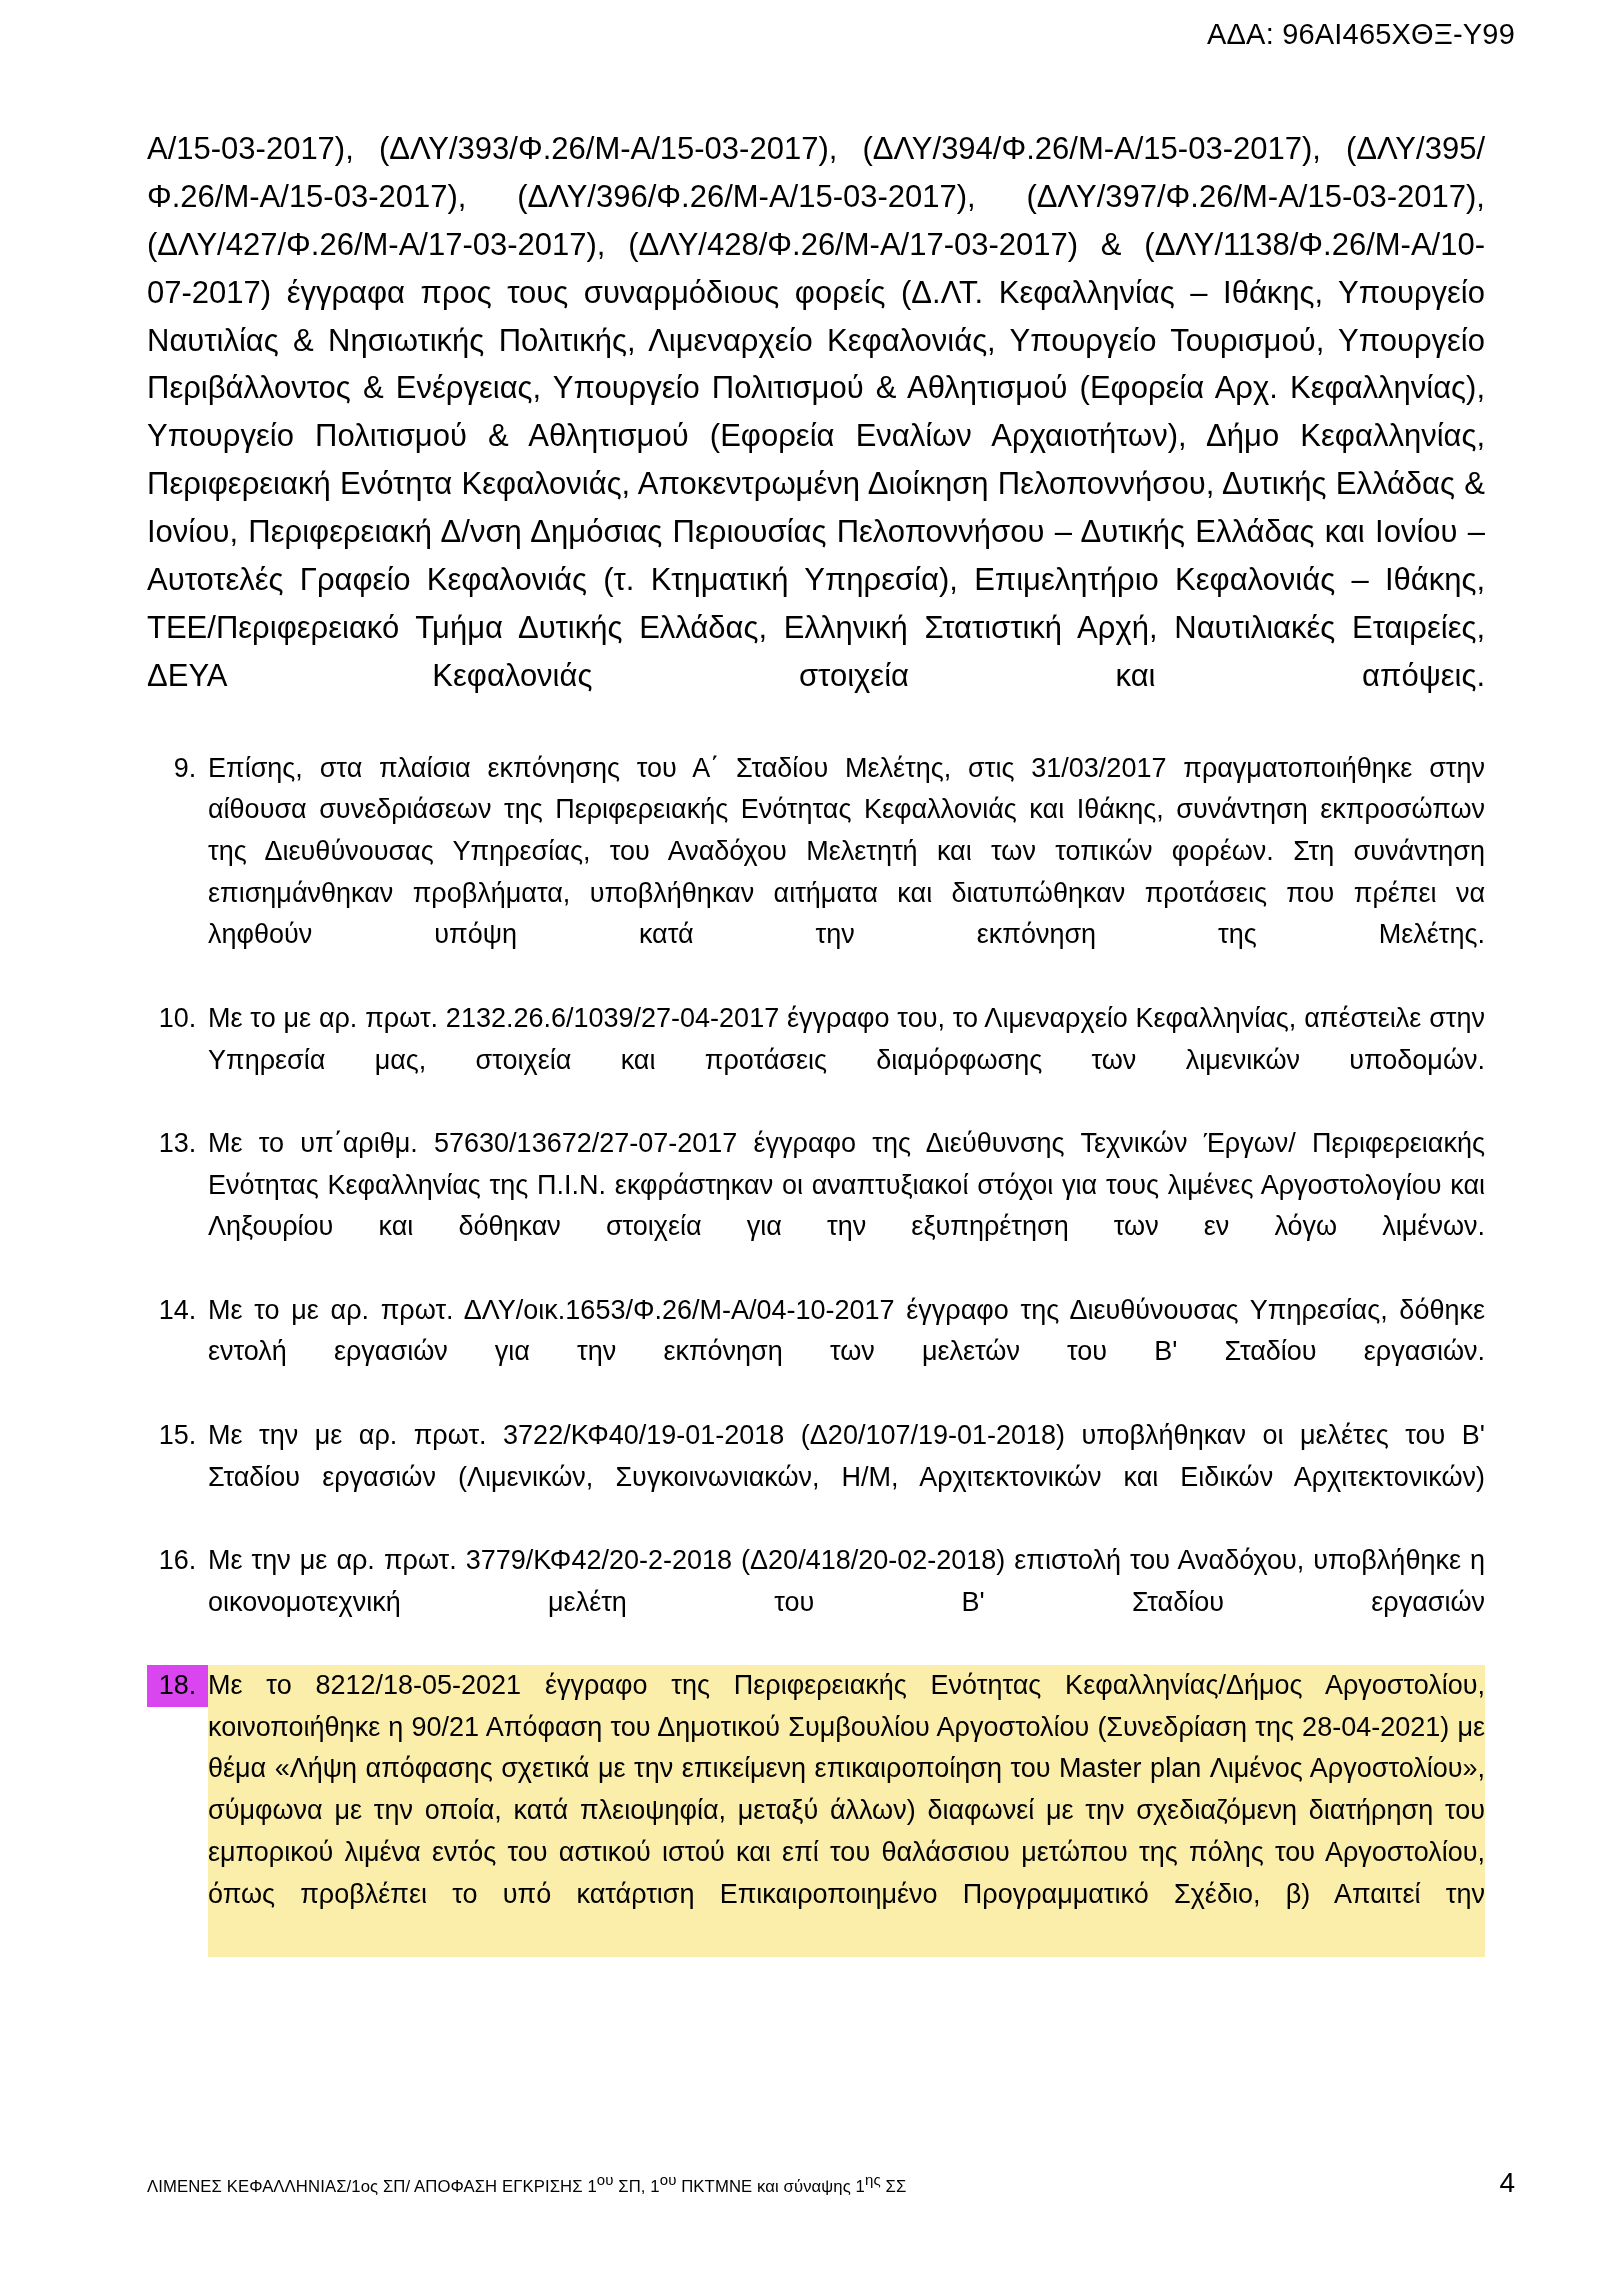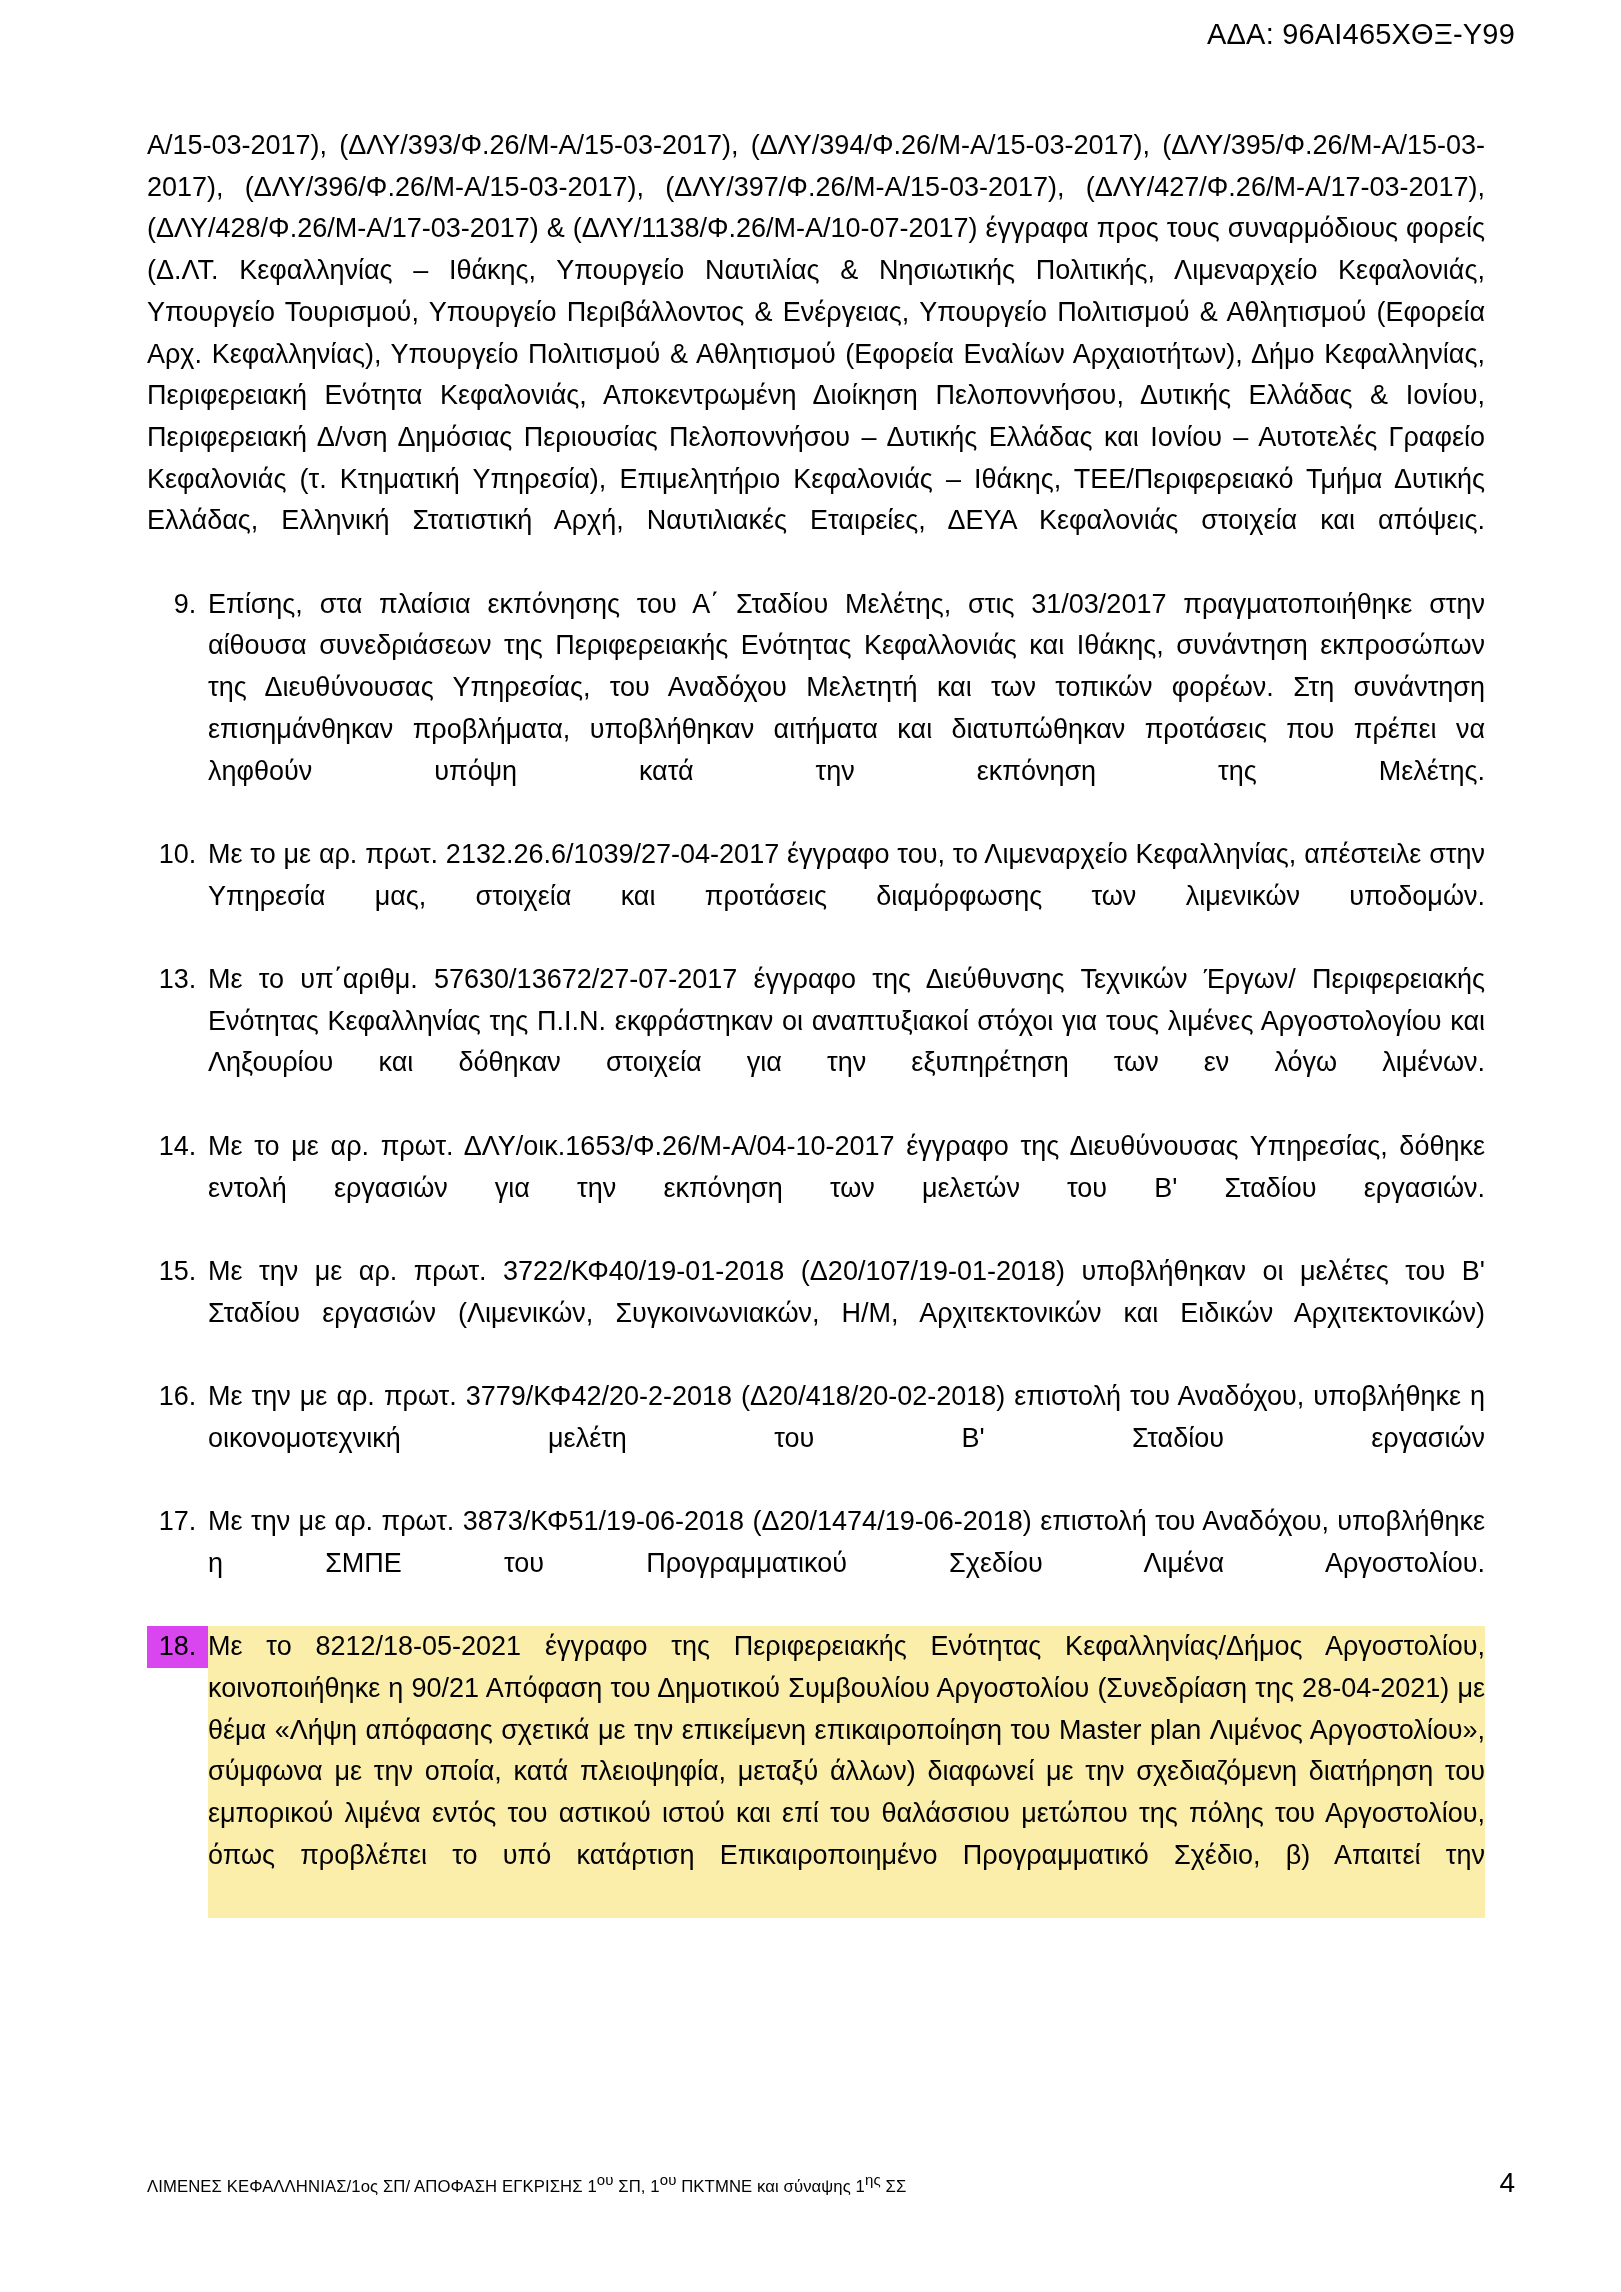--- a/index.html
+++ b/index.html
@@ -36,7 +36,7 @@
   }
   p.para {
     margin: 0;
-    font-size: 27px;
+    font-size: 31px;
     line-height: 1.545;
     text-align: justify;
     text-justify: inter-word;

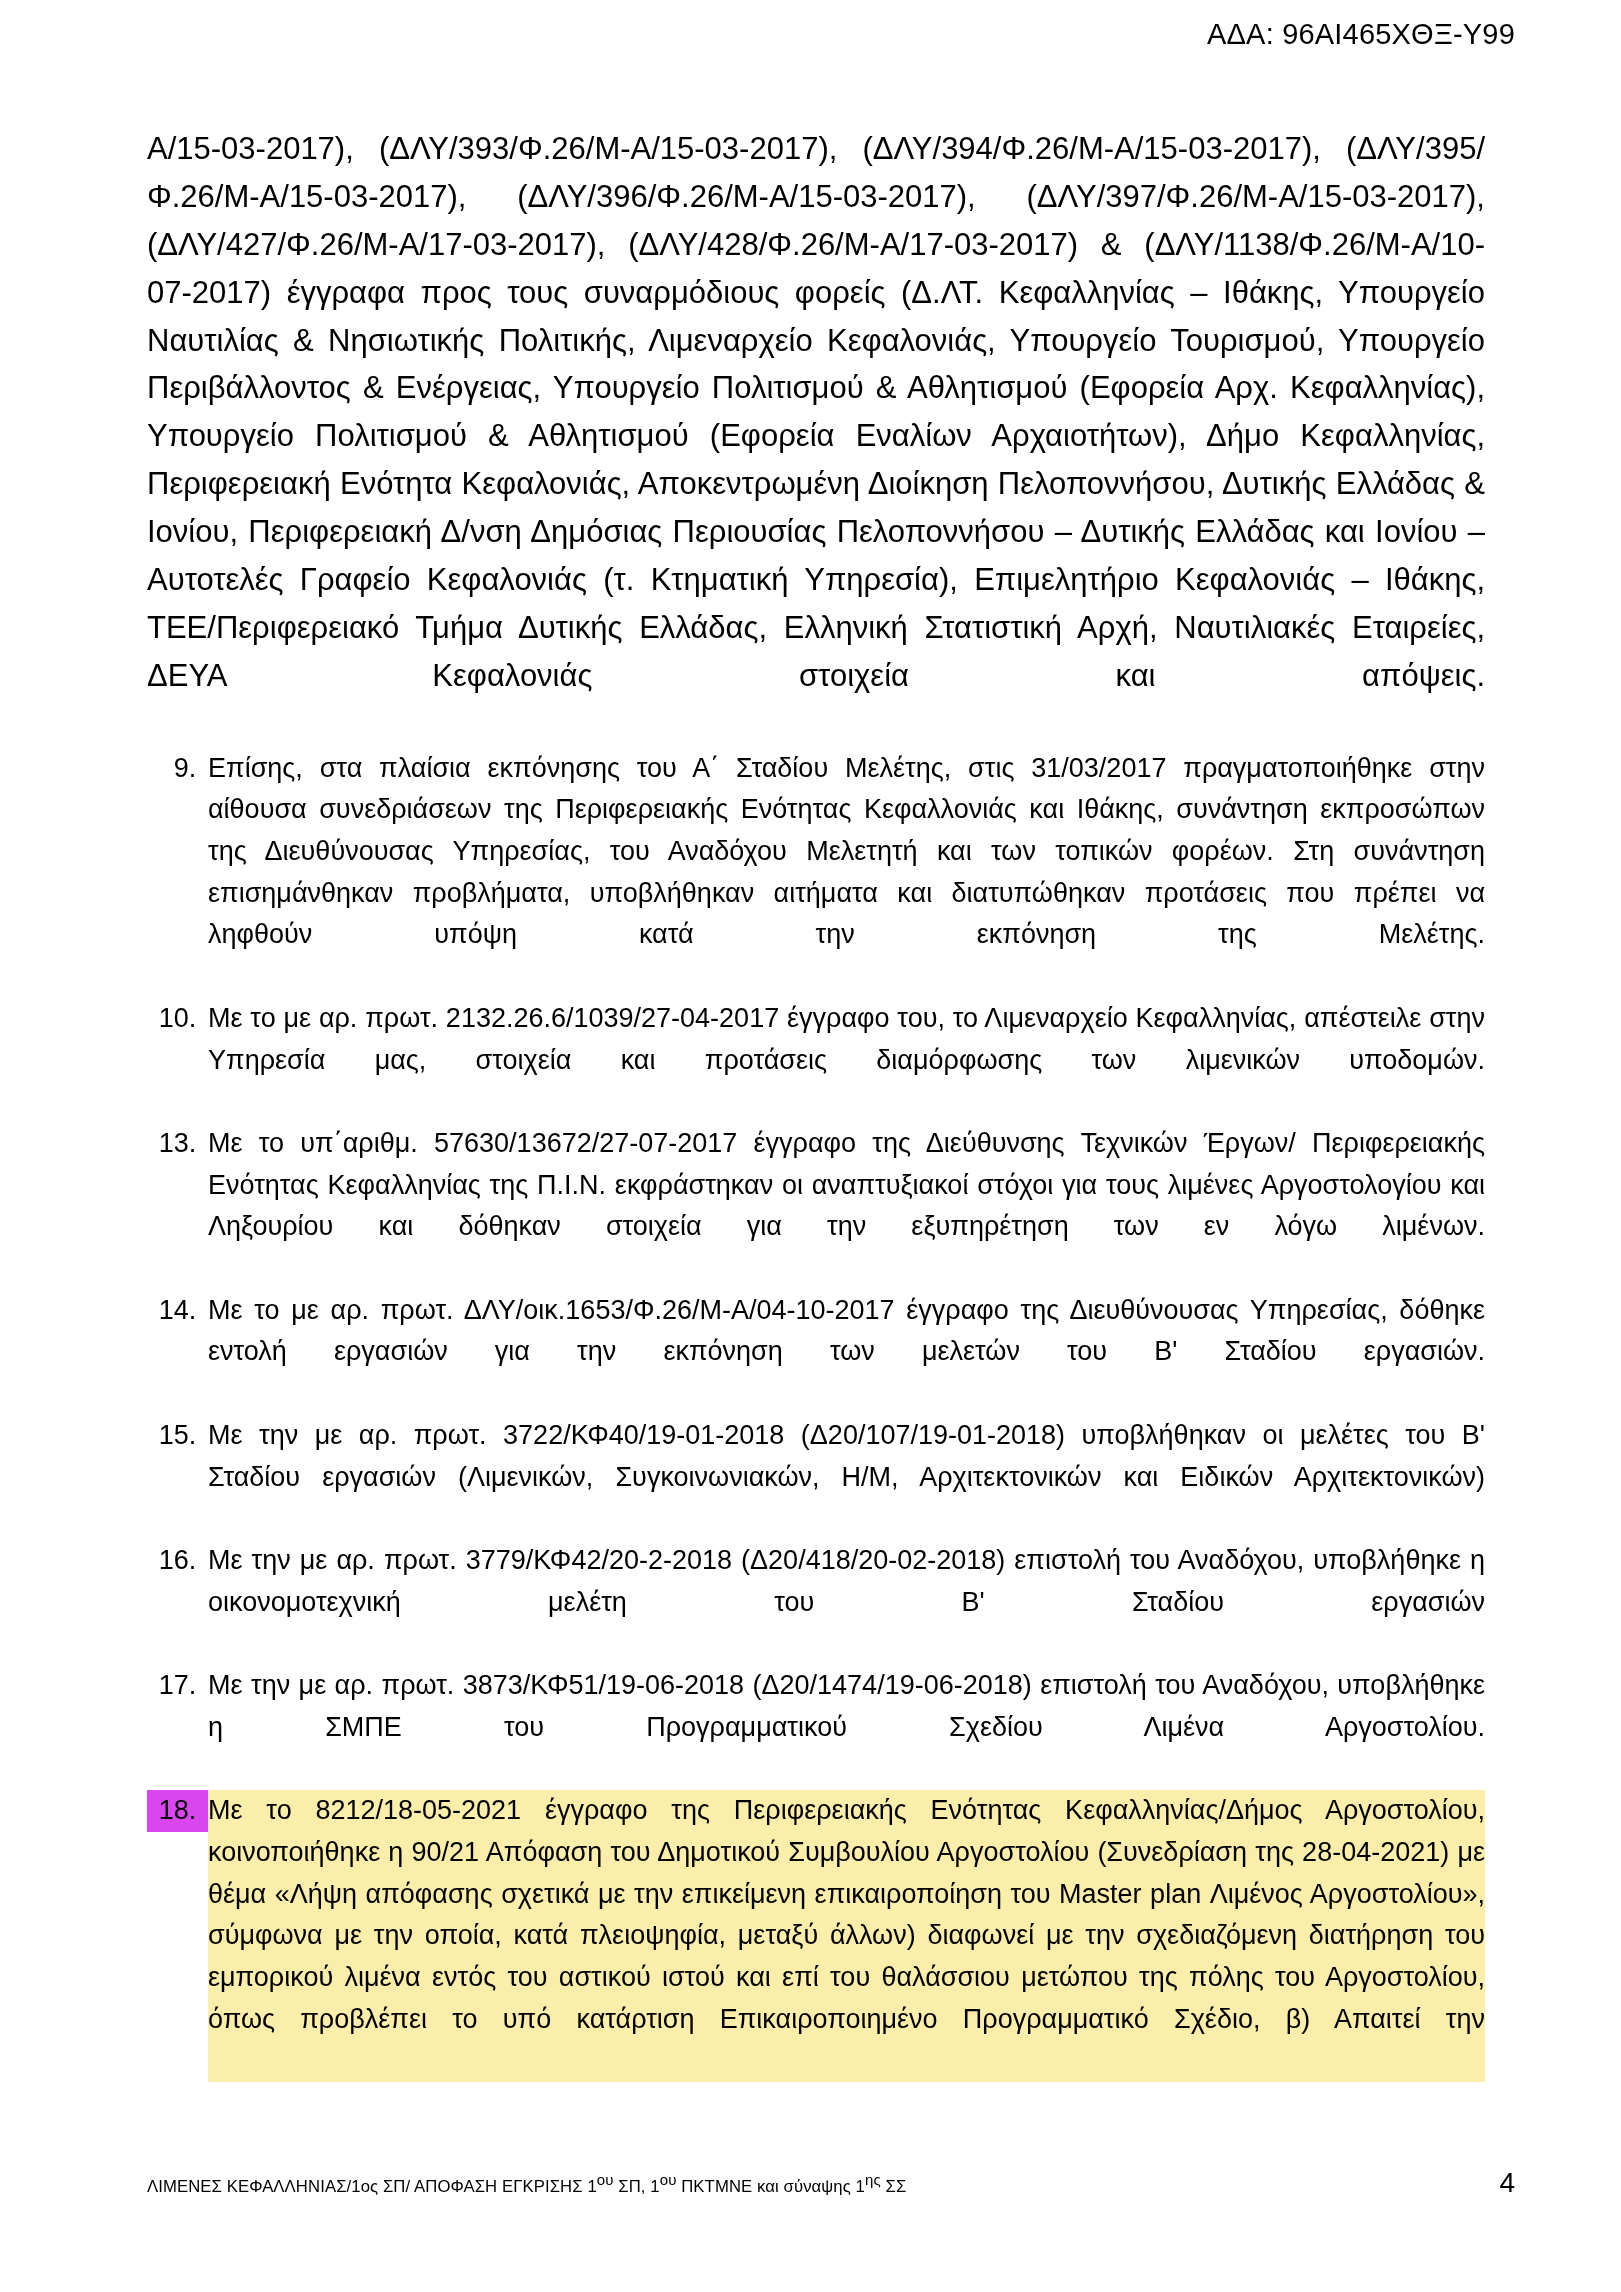--- a/index.html
+++ b/index.html
@@ -151,10 +151,6 @@
         <span class="list-body">Με την με αρ. πρωτ. 3779/ΚΦ42/20-2-2018 (Δ20/418/20-02-2018) επιστολή του Αναδόχου, υποβλήθηκε η οικονομοτεχνική μελέτη του Β' Σταδίου εργασιών</span>
       </li>
 
-      <li class="list-item">
-        <span class="list-num">17.</span>
-        <span class="list-body">Με την με αρ. πρωτ. 3873/ΚΦ51/19-06-2018 (Δ20/1474/19-06-2018) επιστολή του Αναδόχου, υποβλήθηκε η ΣΜΠΕ του Προγραμματικού Σχεδίου Λιμένα Αργοστολίου.</span>
-      </li>
 
       <li class="list-item highlight">
         <span class="list-num">18.</span>

